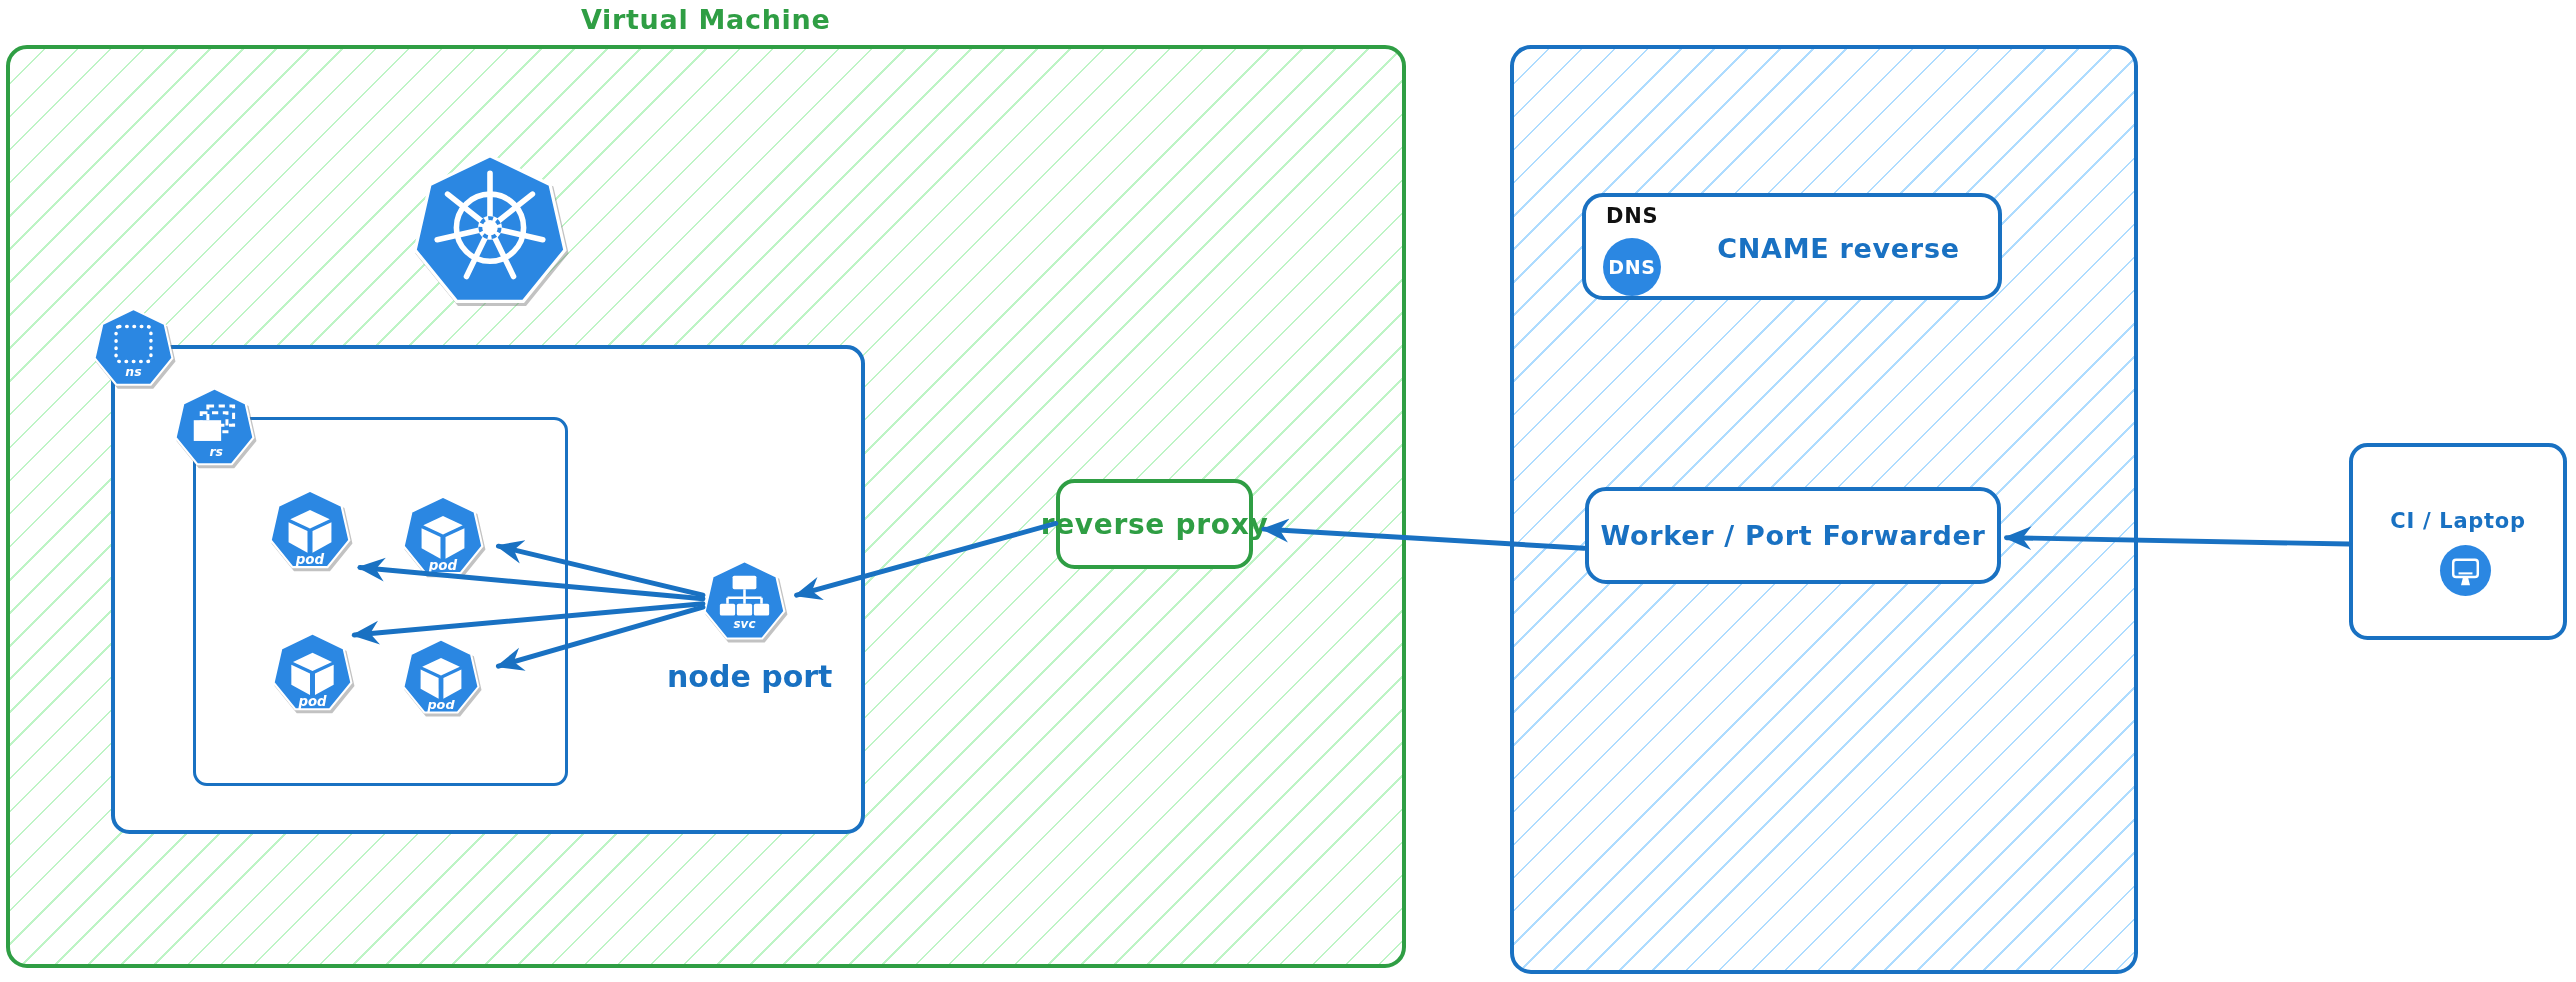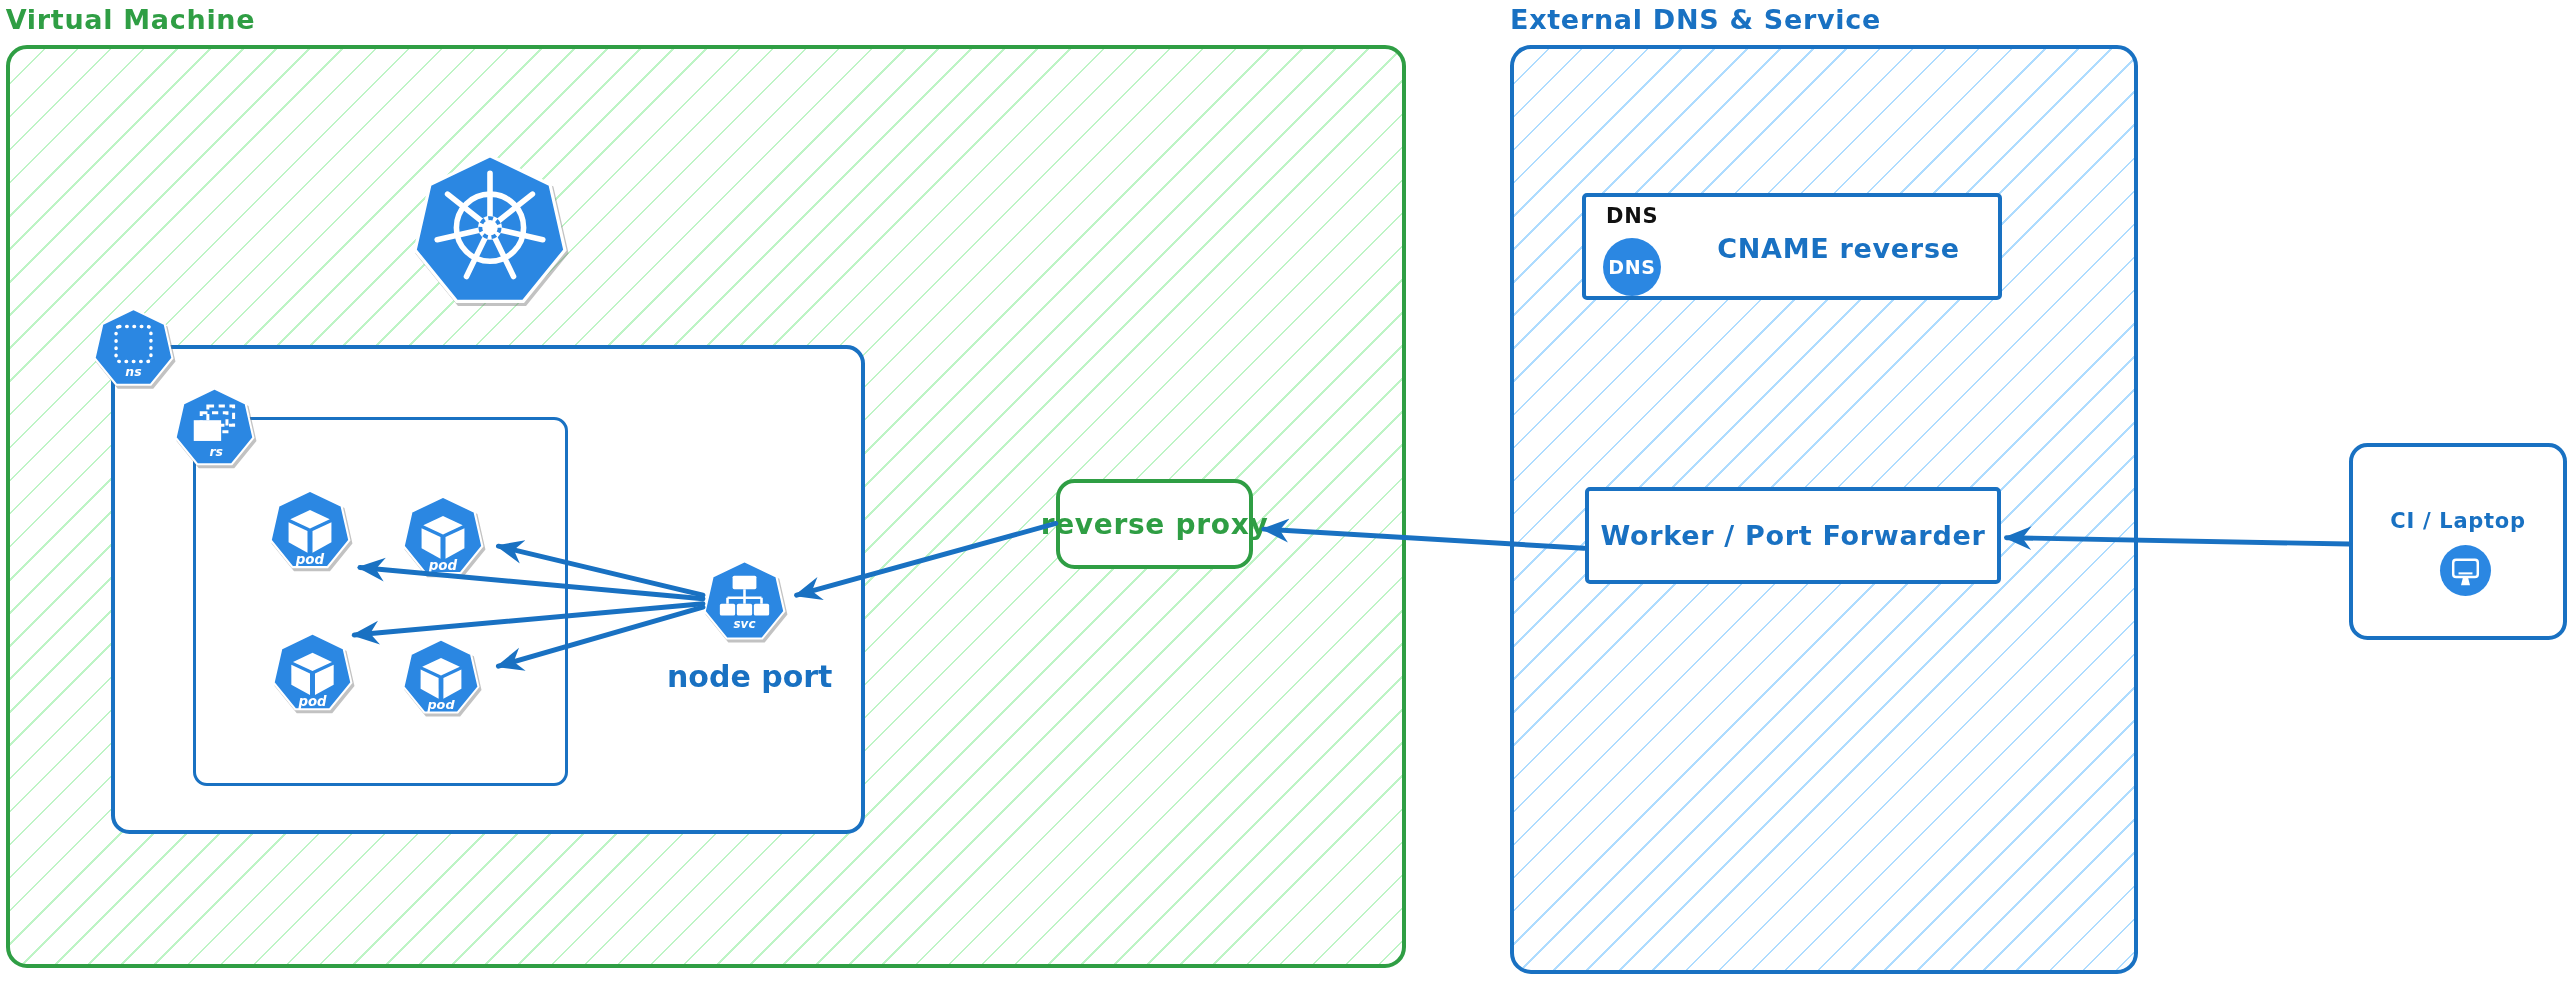--- a/index.html
+++ b/index.html
@@ -25,7 +25,7 @@
   }
   .group-title{
     position:absolute;top:4.3px;font-size:27px;font-weight:600;letter-spacing:0.7px;
-    white-space:nowrap;
+    text-align:center;white-space:nowrap;
   }
   .vm-title{left:5.7px;width:1400px;color:var(--green);}
   .ext-title{left:1510px;width:628px;color:var(--blue);}

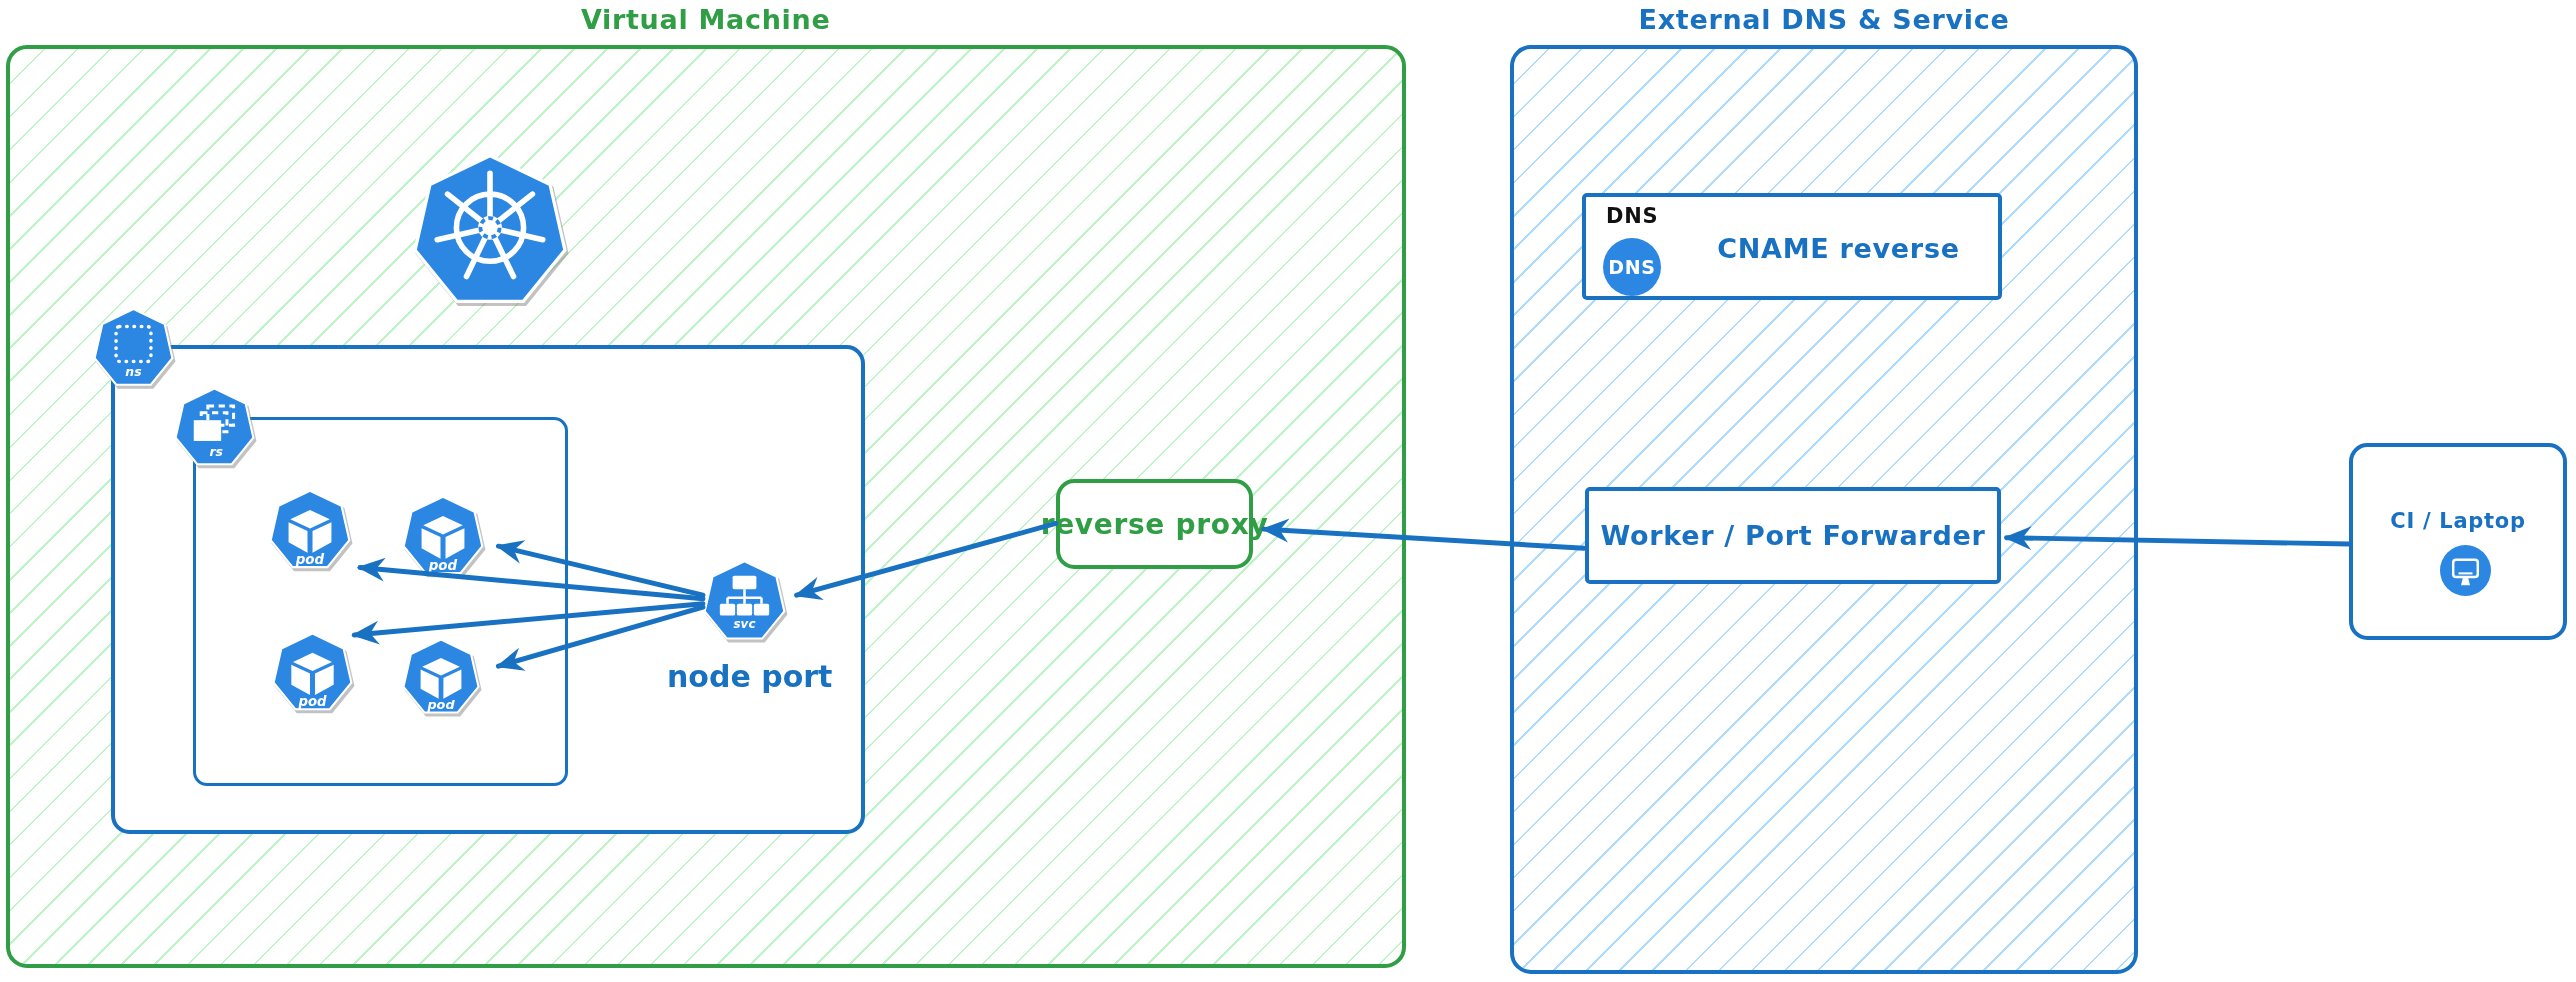--- a/index.html
+++ b/index.html
@@ -67,7 +67,6 @@
   <div class="group-title vm-title">Virtual Machine</div>
 
   <div class="group ext-group"></div>
-  <div class="group-title ext-title">External DNS &amp; Service</div>
 
   <div class="panel ns-box"></div>
 

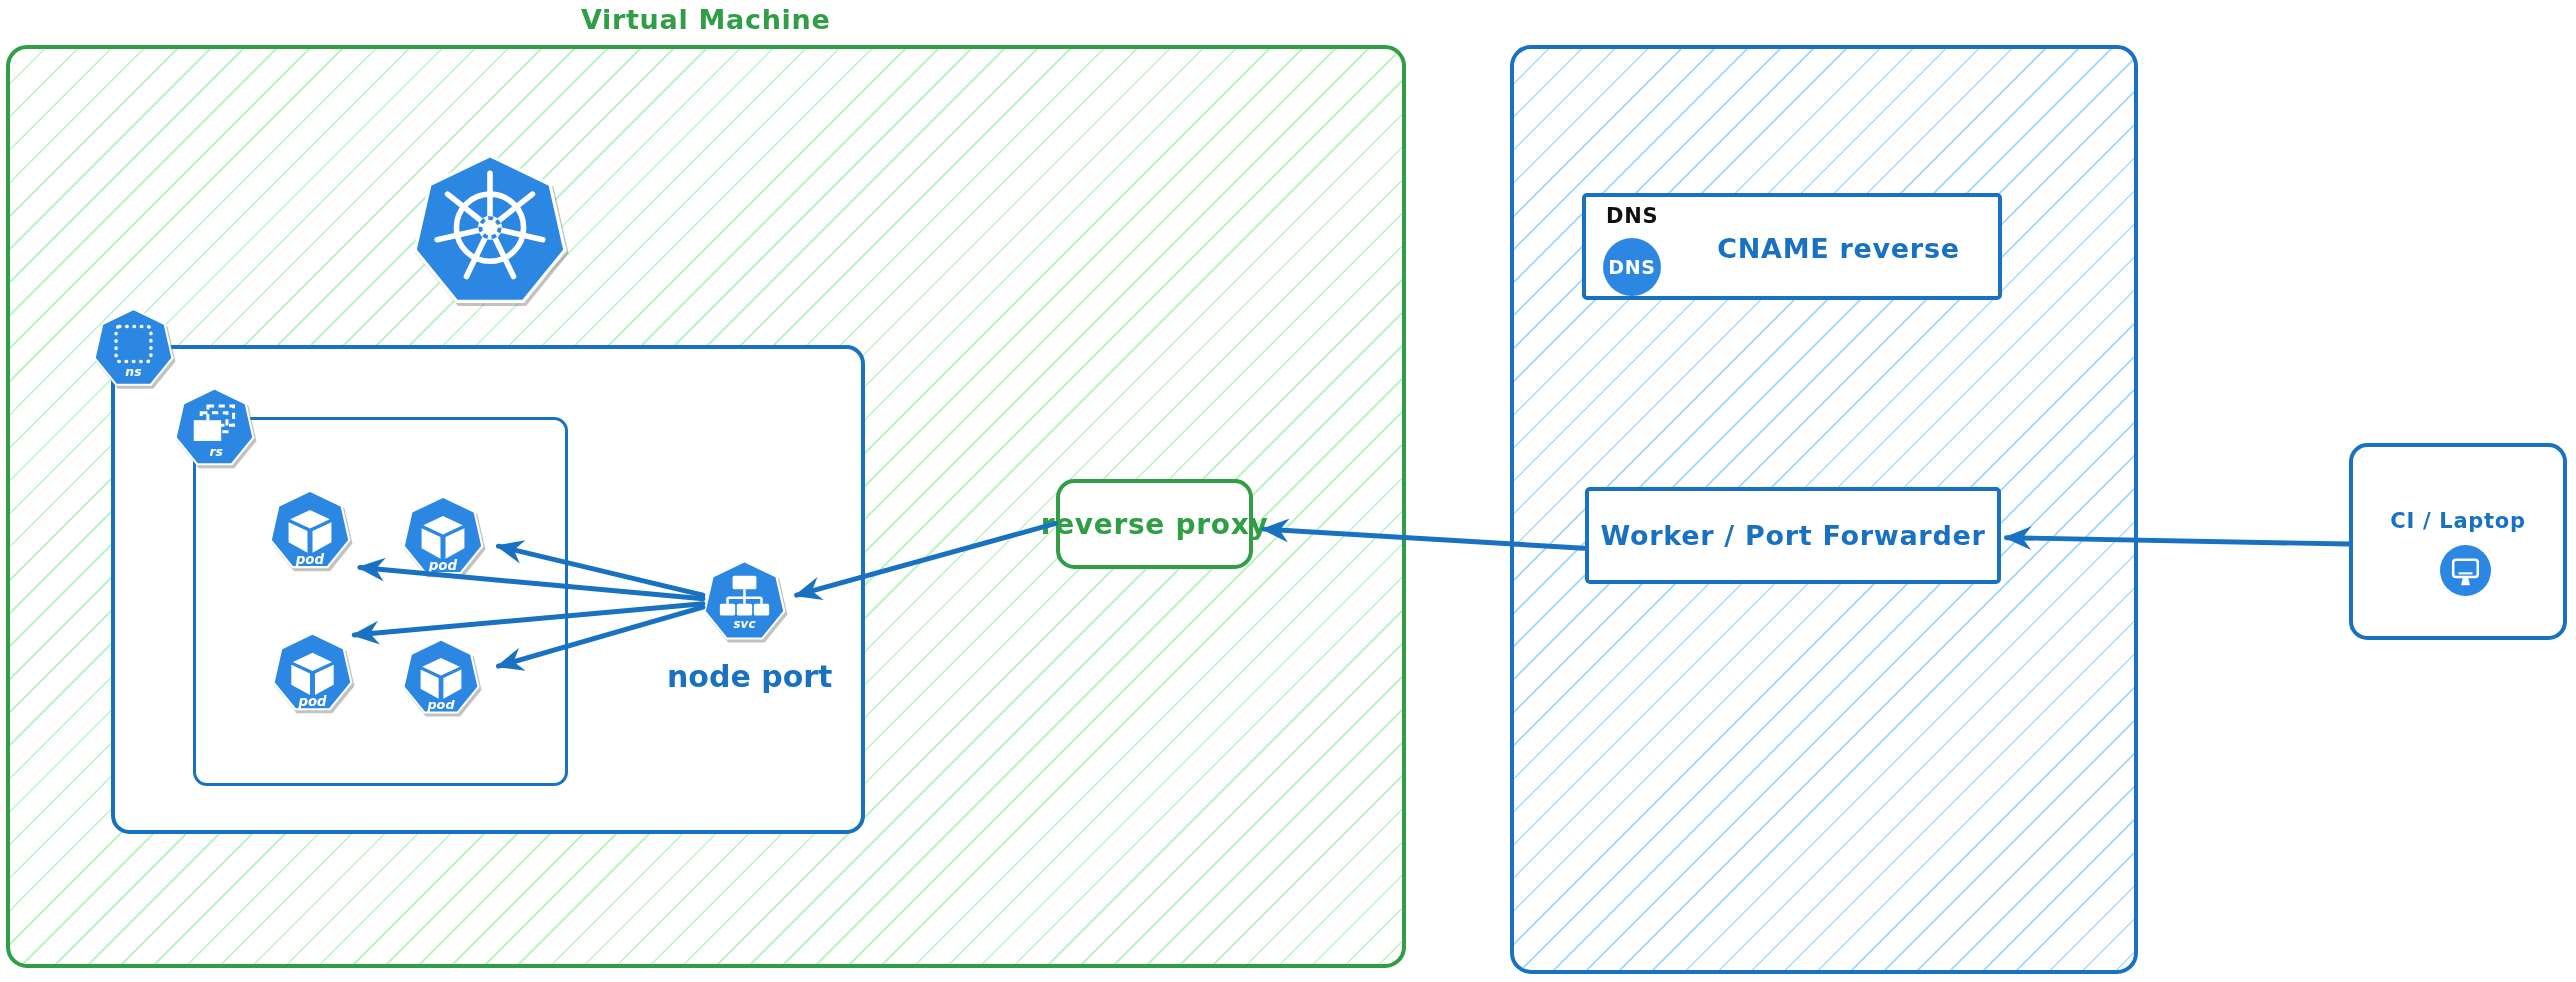--- a/index.html
+++ b/index.html
@@ -34,7 +34,7 @@
   .rs-box{left:193px;top:417px;width:375px;height:369px;border:3.6px solid var(--blue);border-radius:14px;}
   .card{
     position:absolute;background:#fff;box-sizing:border-box;border:4.3px solid var(--blue);
-    border-radius:5px;display:flex;align-items:center;justify-content:center;
+    border-radius:21px;display:flex;align-items:center;justify-content:center;
     color:var(--blue);font-size:27px;font-weight:600;letter-spacing:0.7px;white-space:nowrap;
   }
   .reverse-proxy-card{left:1056px;top:479px;width:197px;height:90px;border-color:var(--green);color:var(--green);font-size:28px;border-radius:18.5px;}

